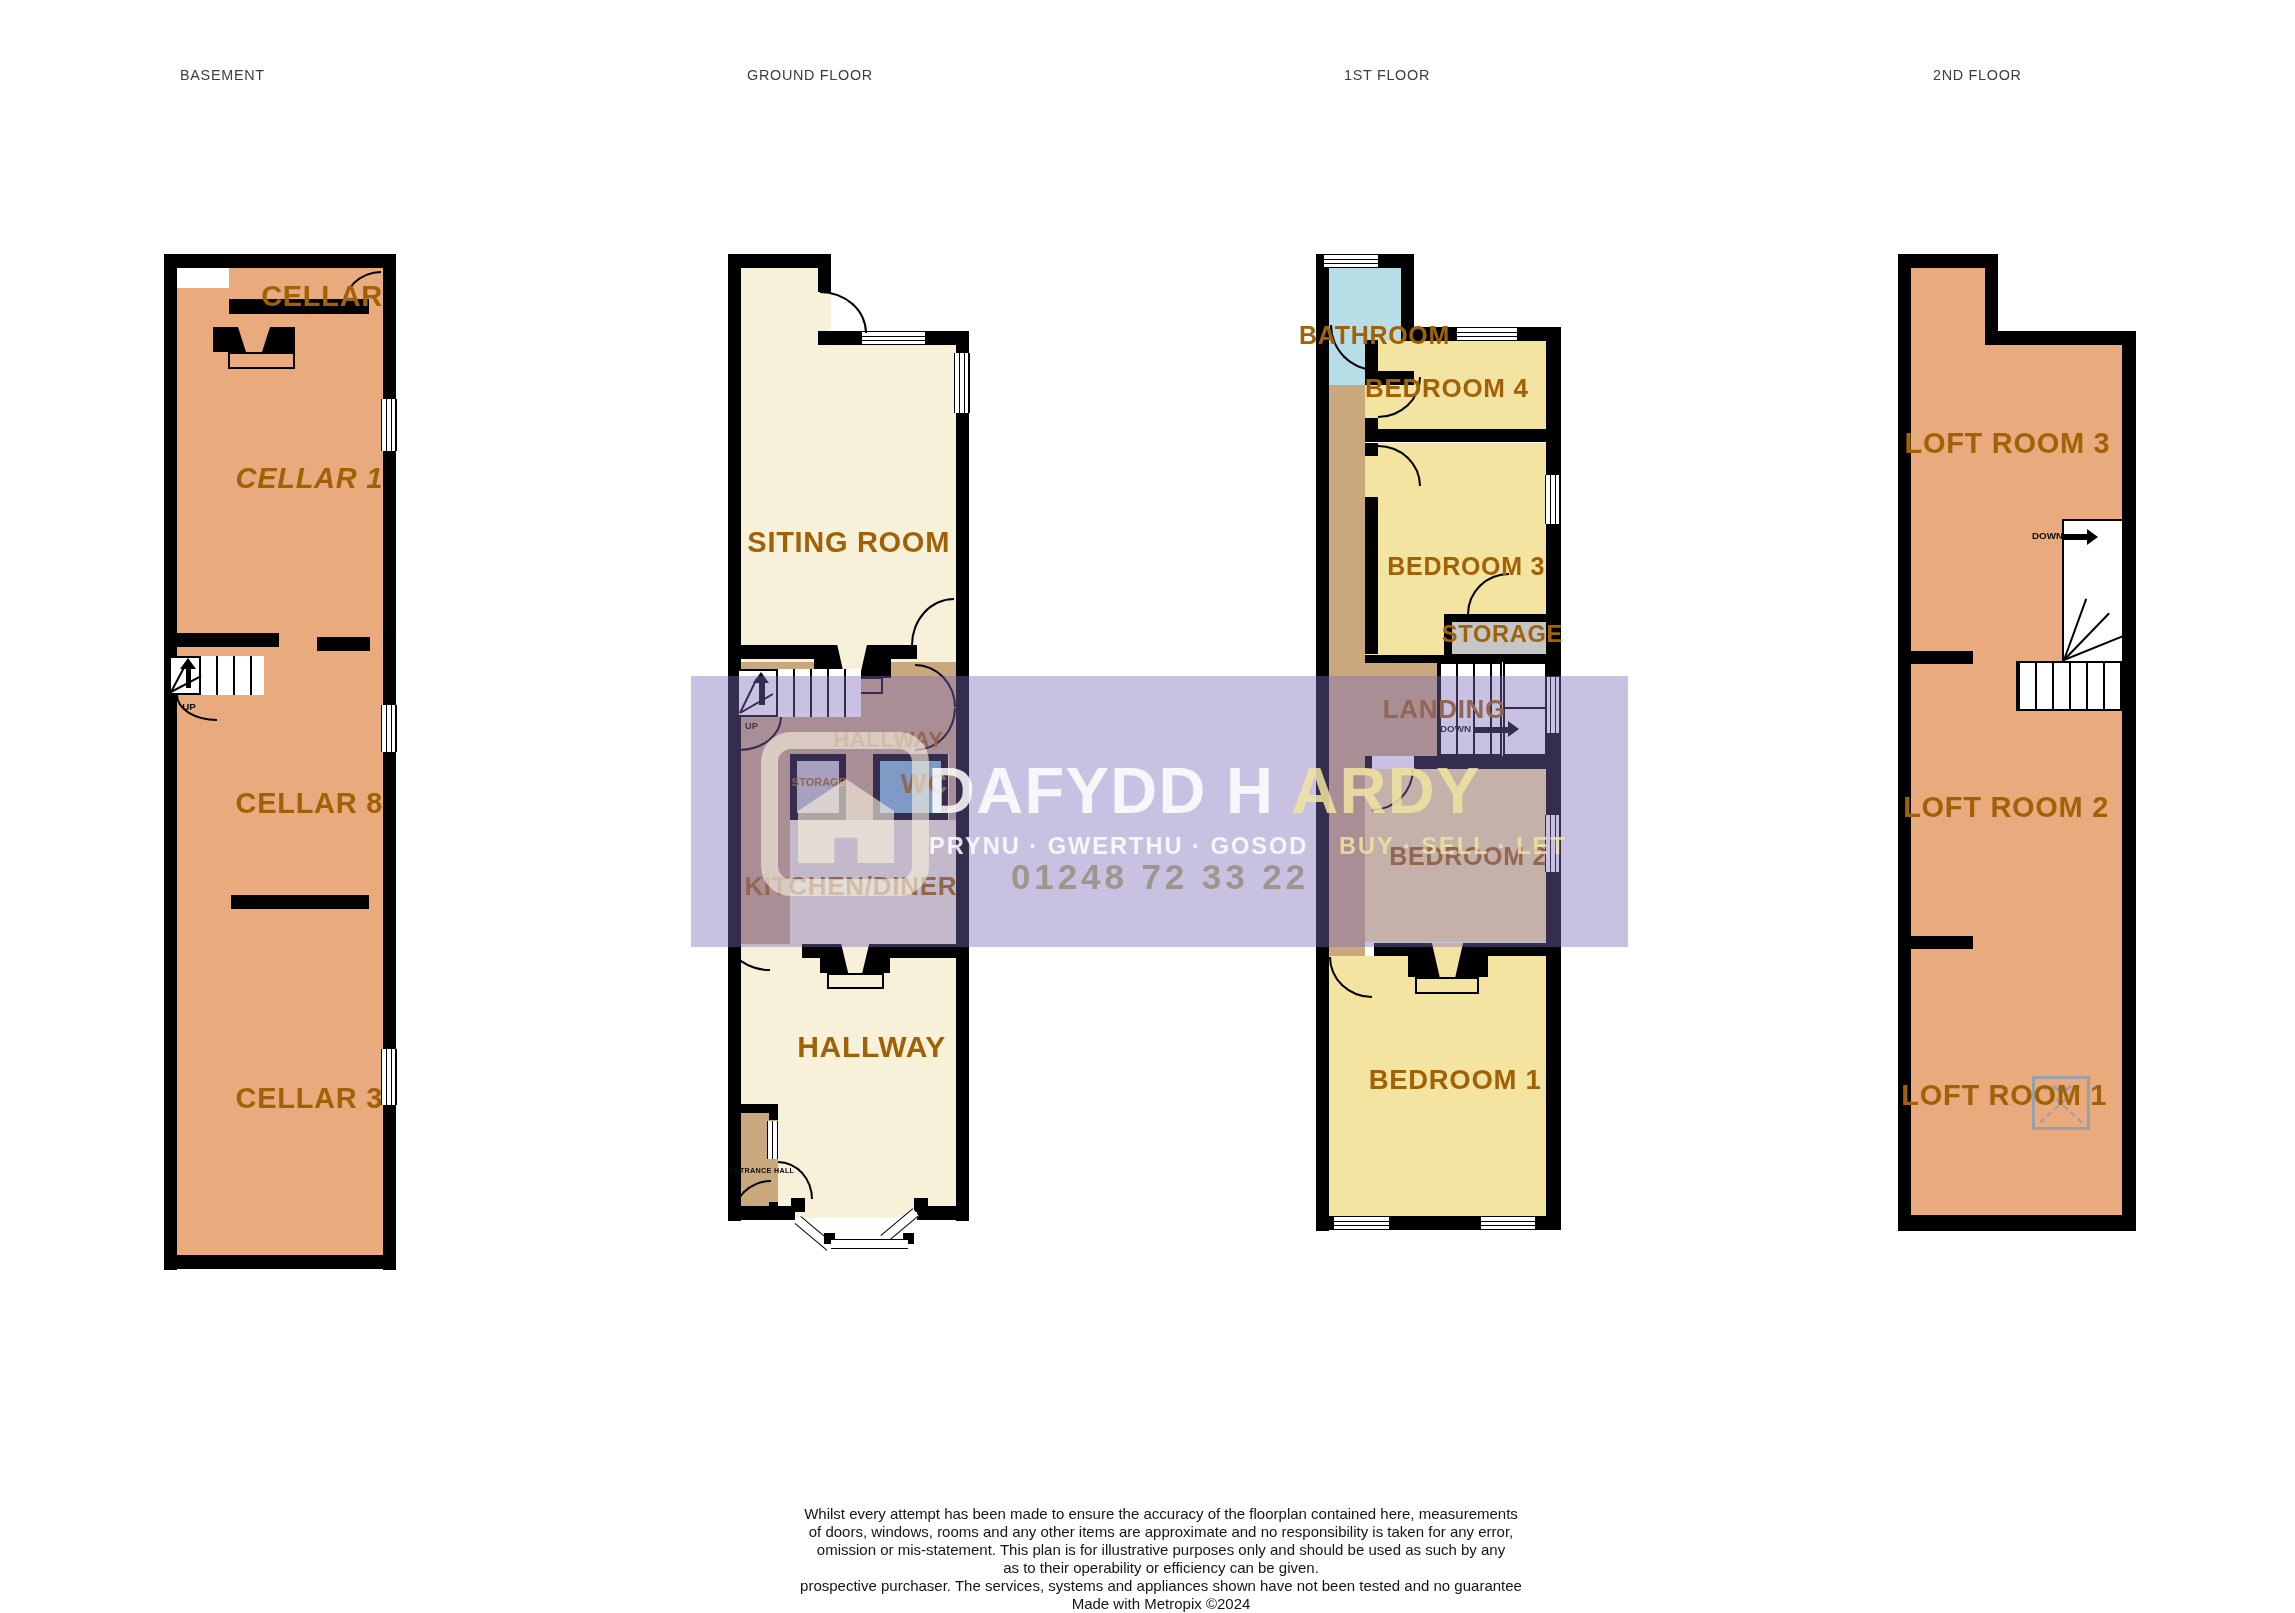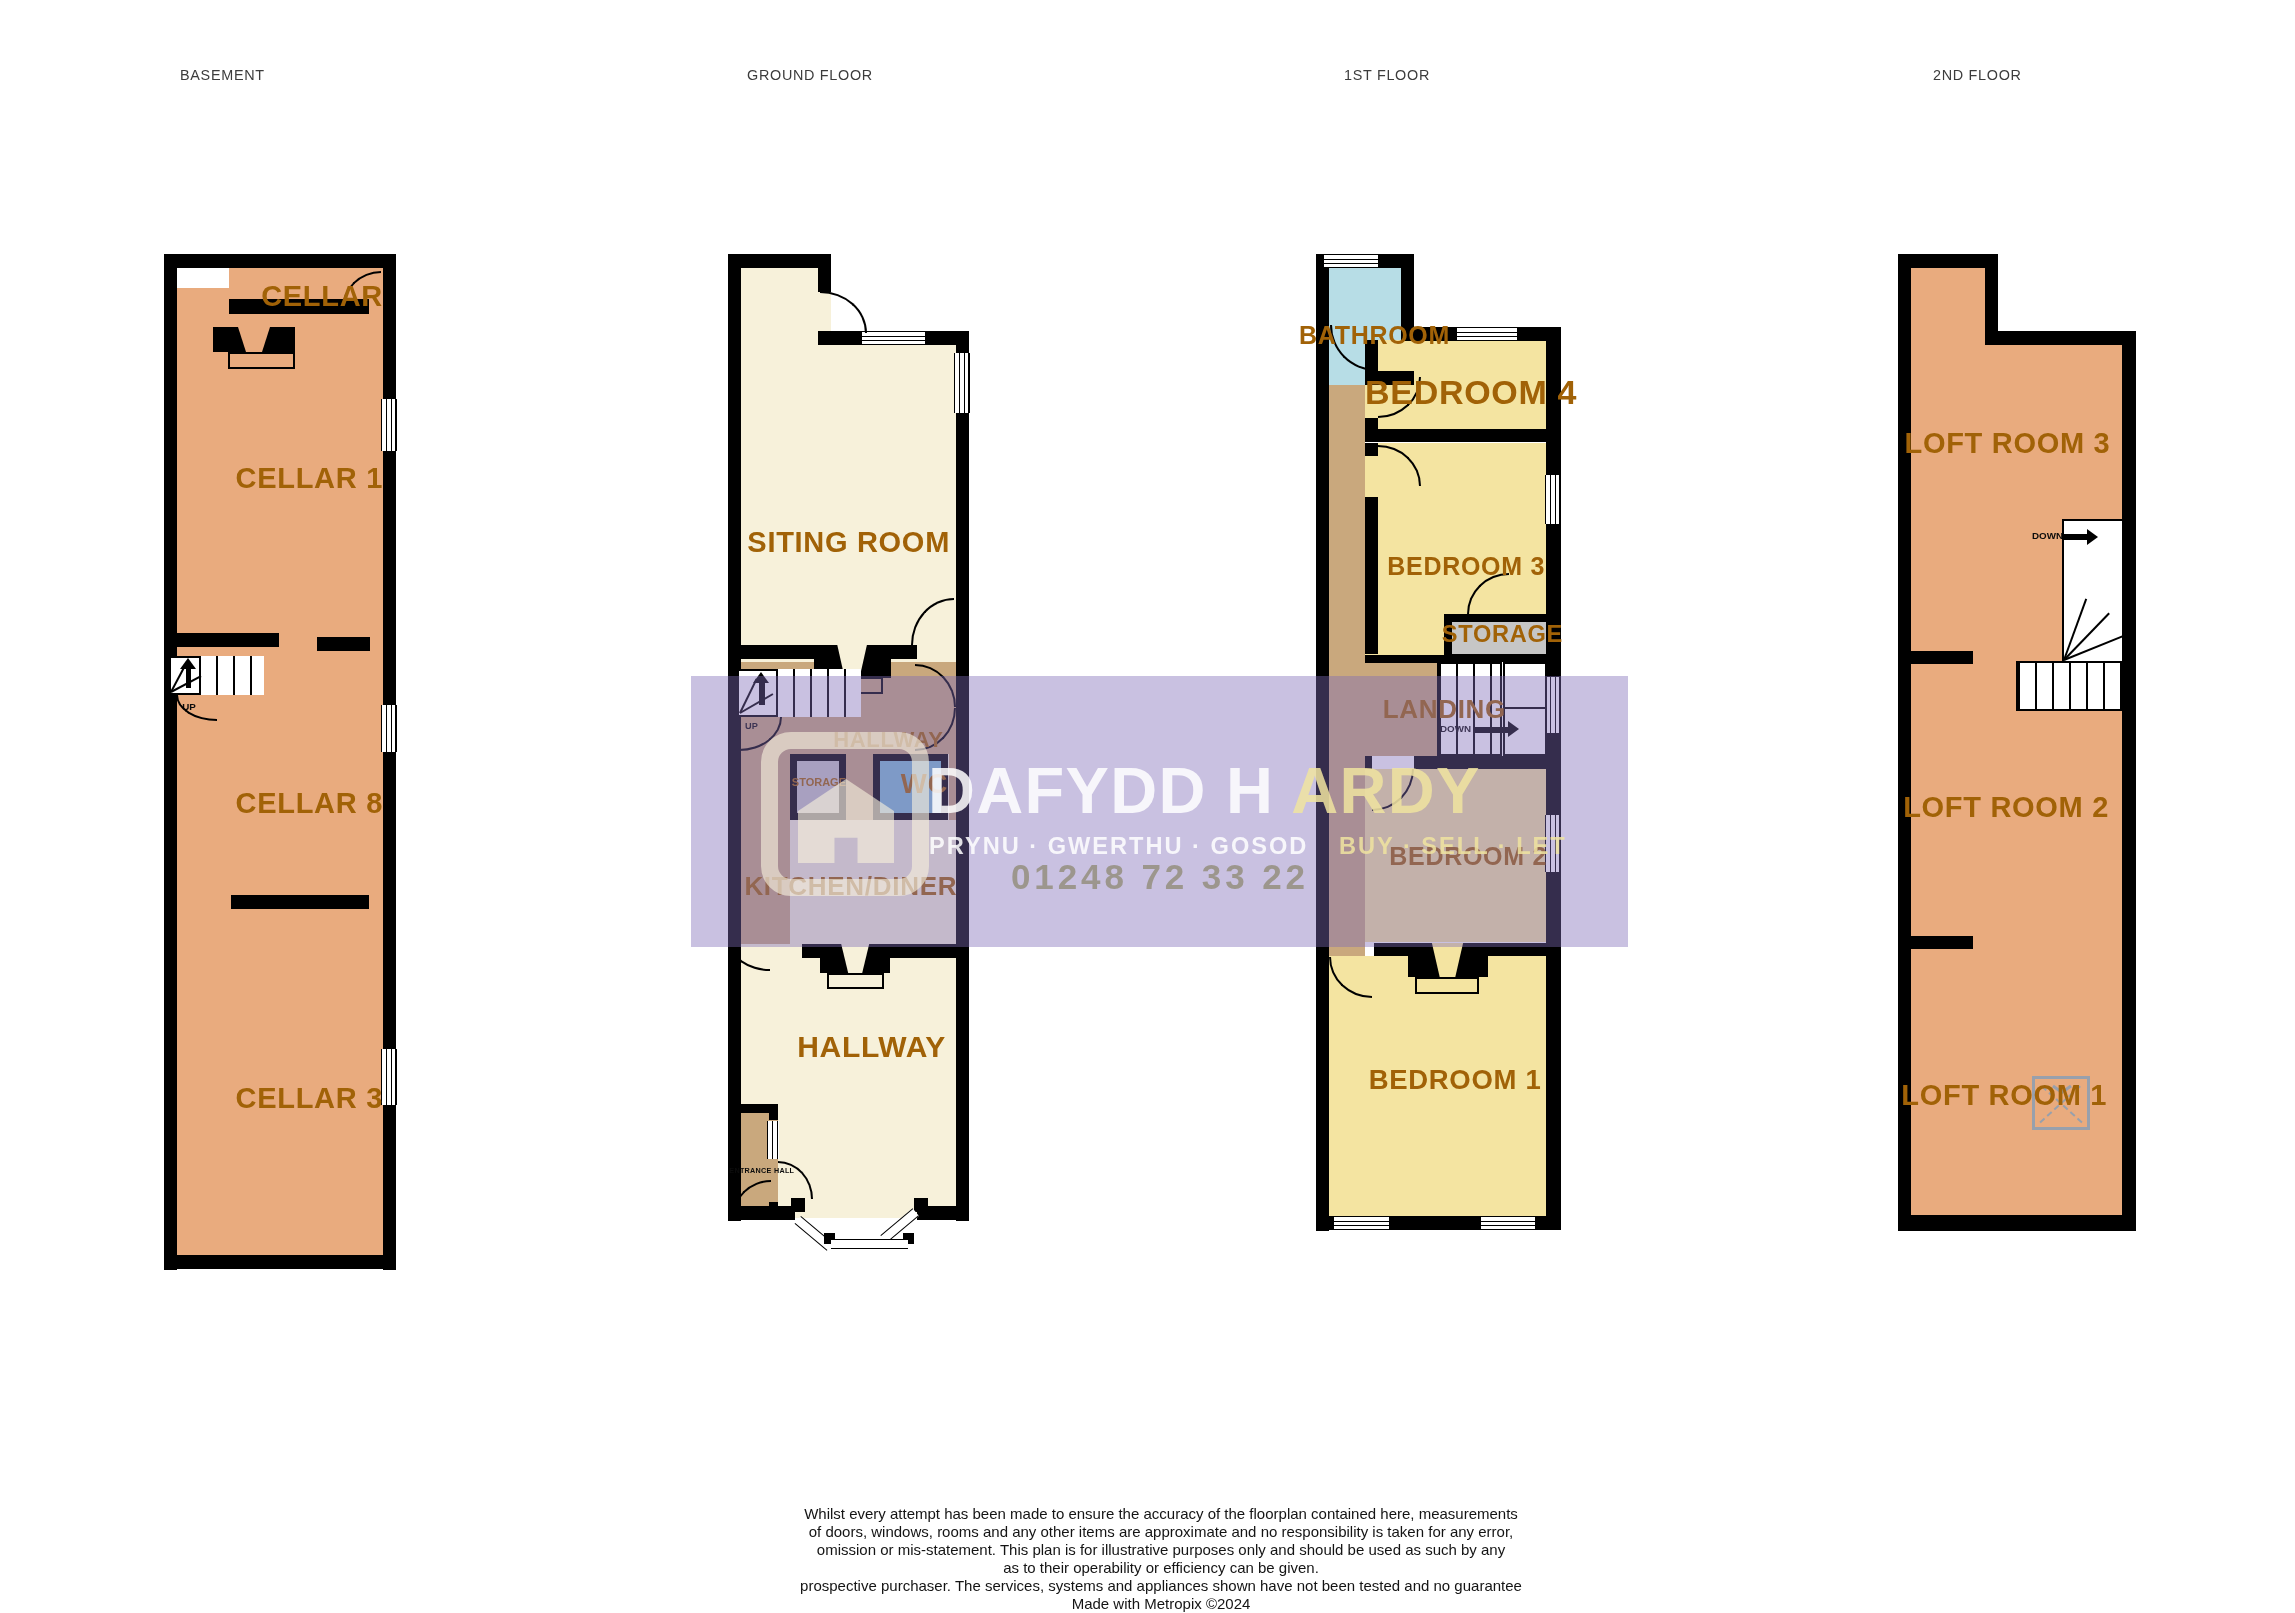--- a/index.html
+++ b/index.html
@@ -221,7 +221,7 @@
     <div class="abs headRight" style="left:192px;top:467px;"></div>
 
     <div class="abs rlab" style="left:-17px;top:67px;width:151px;font-size:25px;">BATHROOM</div>
-    <div class="abs rlab" style="left:49px;top:119px;width:147px;font-size:34px;">BEDROOM 4</div>
+    <div class="abs rlab" style="left:49px;top:119px;width:147px;font-size:26px;">BEDROOM 4</div>
     <div class="abs rlab" style="left:39px;top:298px;width:190px;font-size:25px;">BEDROOM 3</div>
     <div class="abs rlab" style="left:123px;top:367px;width:124px;font-size:23.6px;">STORAGE</div>
     <div class="abs rlab" style="left:26px;top:440px;width:164px;font-size:26px;">LANDING</div>

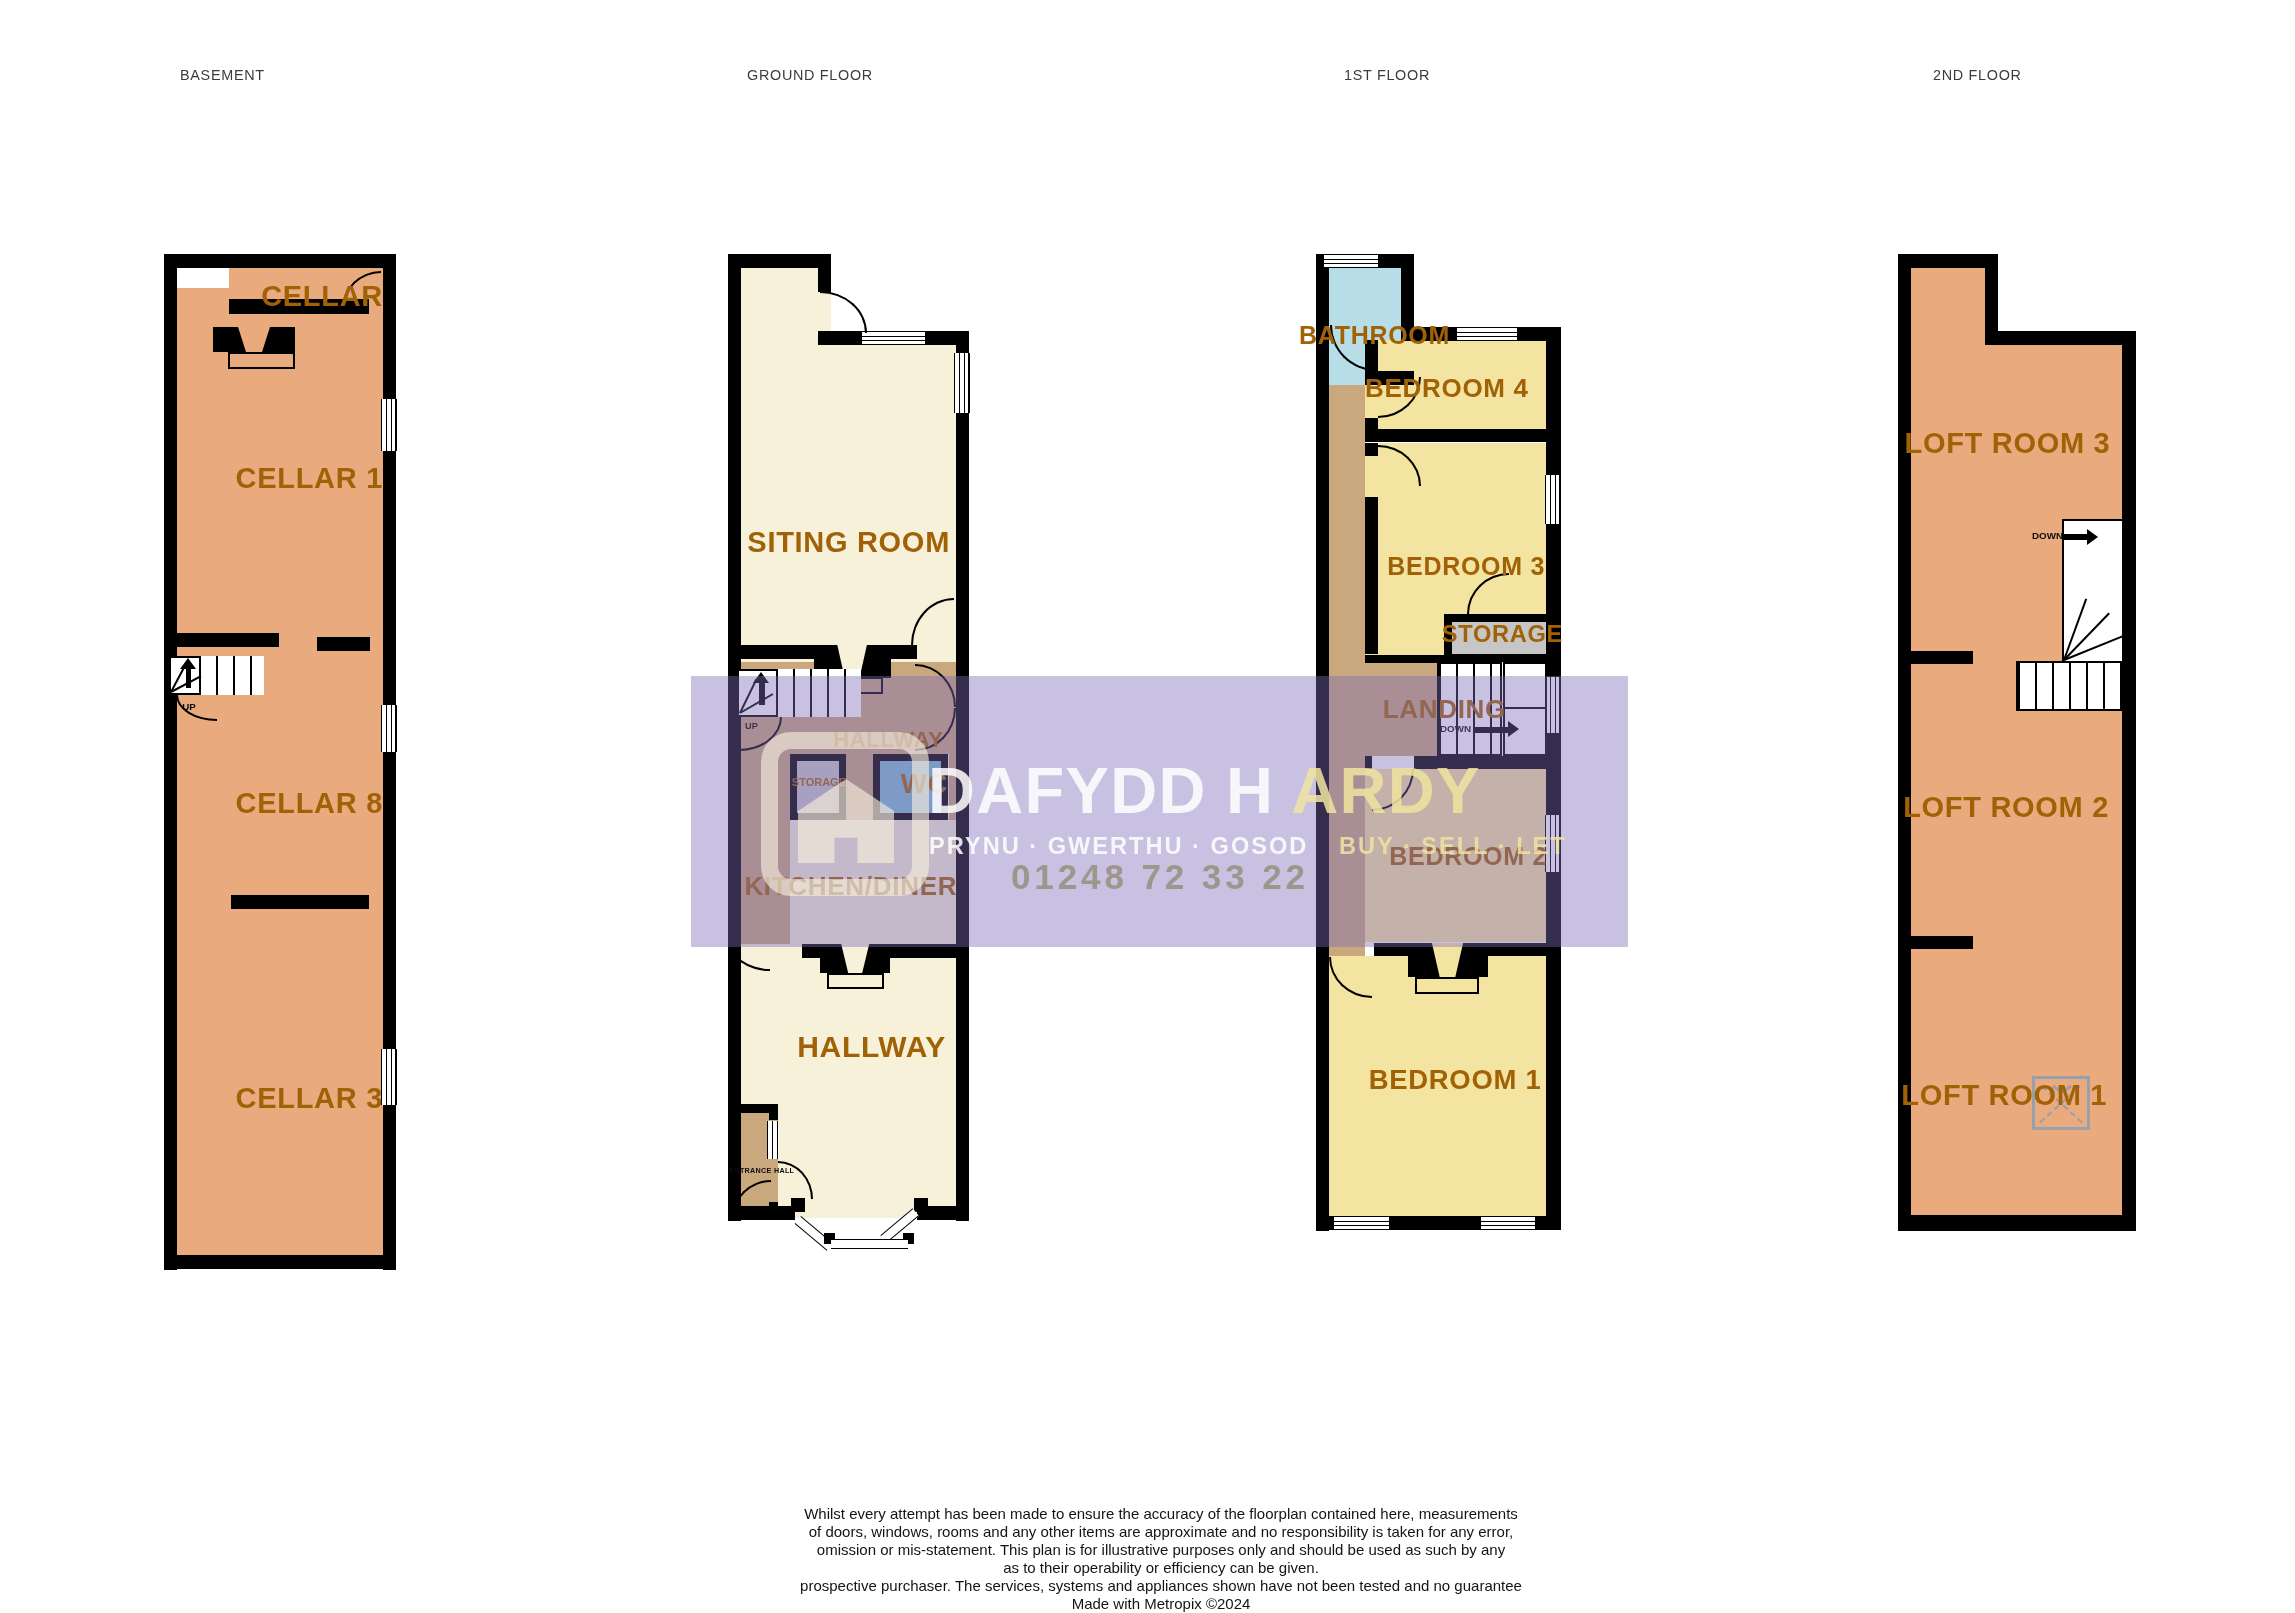--- a/index.html
+++ b/index.html
@@ -86,7 +86,7 @@
     <div class="abs qbl" style="left:11.8px;top:441px;width:41px;height:26px;"></div>
 
     <div class="abs rlab" style="left:13px;top:26px;width:206px;font-size:29px;">CELLAR</div>
-    <div class="abs rlab" style="left:13px;top:208px;width:206px;font-size:29px;">CELLAR 1</div>
+    <div class="abs rlab" style="left:13px;top:208px;width:206px;font-size:29px;font-style:italic;">CELLAR 1</div>
     <div class="abs rlab" style="left:13px;top:533px;width:206px;font-size:29px;">CELLAR 8</div>
     <div class="abs rlab" style="left:13px;top:828px;width:206px;font-size:29px;">CELLAR 3</div>
   </div>

